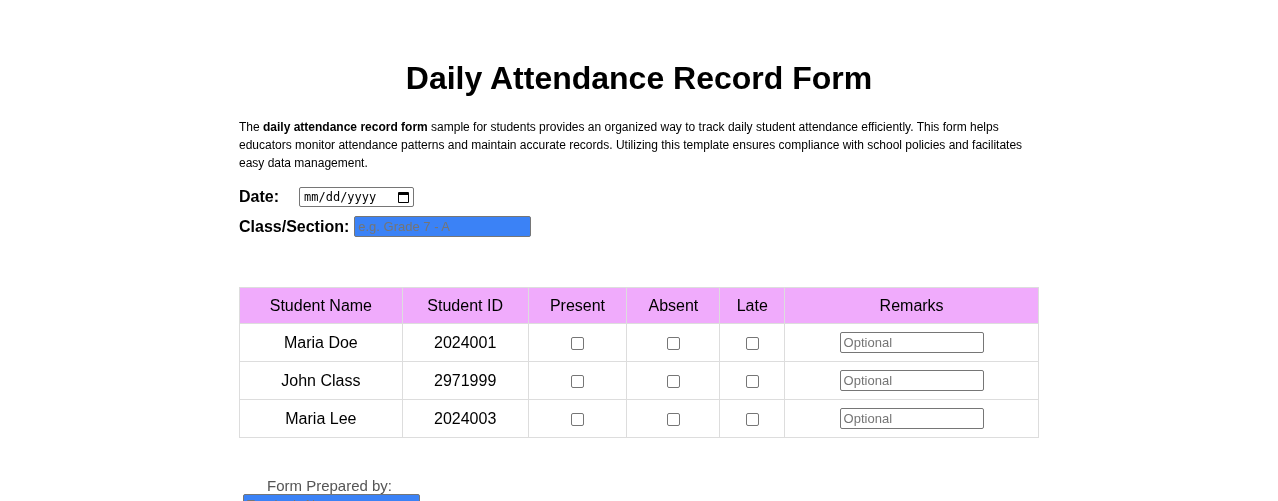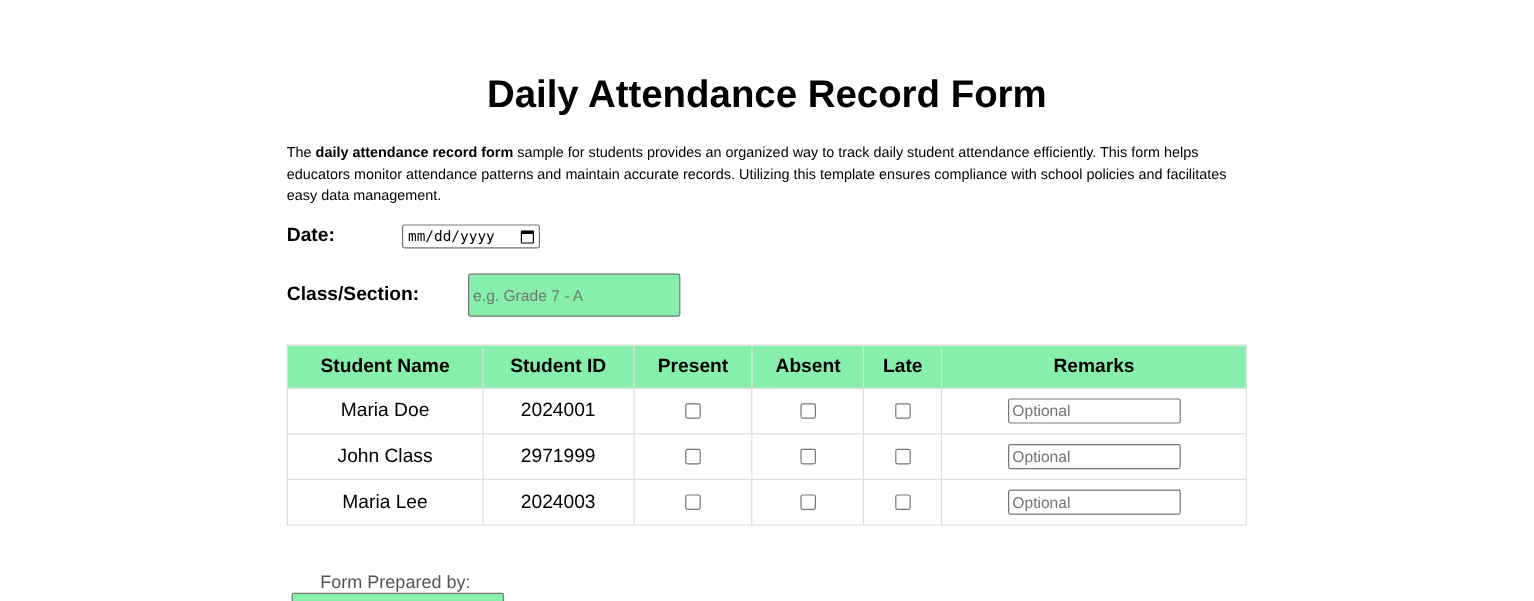--- a/index.html
+++ b/index.html
@@ -7,7 +7,7 @@
   .container { position:absolute; left:239px; top:0; width:800px; }
   h1 { margin:0; position:absolute; top:60px; left:0; width:800px; text-align:center; font-size:32px; font-weight:bold; line-height:36px; }
   .intro { position:absolute; top:118px; left:0; width:800px; font-size:12px; line-height:18px; margin:0; }
-  .row-field { position:absolute; left:0; font-size:16px; font-weight:bold; display:flex; align-items:center;gap:36px; }
+  .row-field { position:absolute; left:0; font-size:16px; font-weight:bold; display:flex; align-items:center; }
   .row-date { top:187px; }
   .row-class { top:228px; }
   .date-input { margin-left:20px; width:115px; height:20px; border:1px solid #767676; border-radius:2px; box-sizing:border-box; font-family:"DejaVu Sans Mono", monospace; font-size:12px; font-weight:normal; display:flex; align-items:center; padding:0 4px; justify-content:space-between; color:#000; }

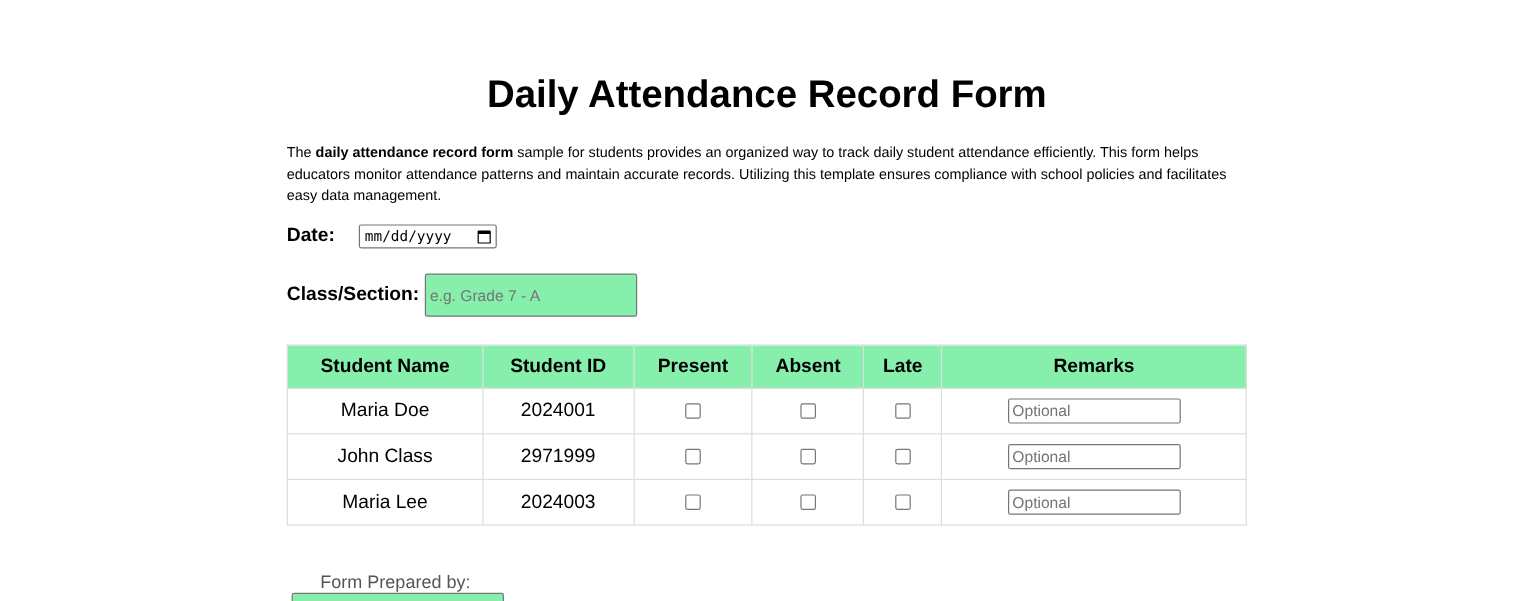--- a/index.html
+++ b/index.html
@@ -9,7 +9,7 @@
   .intro { position:absolute; top:118px; left:0; width:800px; font-size:12px; line-height:18px; margin:0; }
   .row-field { position:absolute; left:0; font-size:16px; font-weight:bold; display:flex; align-items:center; }
   .row-date { top:187px; }
-  .row-class { top:228px; }
+  .row-class { top:216px; }
   .date-input { margin-left:20px; width:115px; height:20px; border:1px solid #767676; border-radius:2px; box-sizing:border-box; font-family:"DejaVu Sans Mono", monospace; font-size:12px; font-weight:normal; display:flex; align-items:center; padding:0 4px; justify-content:space-between; color:#000; }
   .cal-icon { width:11px; height:11px; border:1.5px solid #000; border-top-width:3px; box-sizing:border-box; border-radius:1px; }
   .text-input { margin-left:5px; width:177px; height:36px; border:1px solid #767676; border-radius:2px; box-sizing:border-box; font-family:"Liberation Sans", sans-serif; font-size:13px; font-weight:normal; padding:1px 3px; color:#000; background:#86efac; }

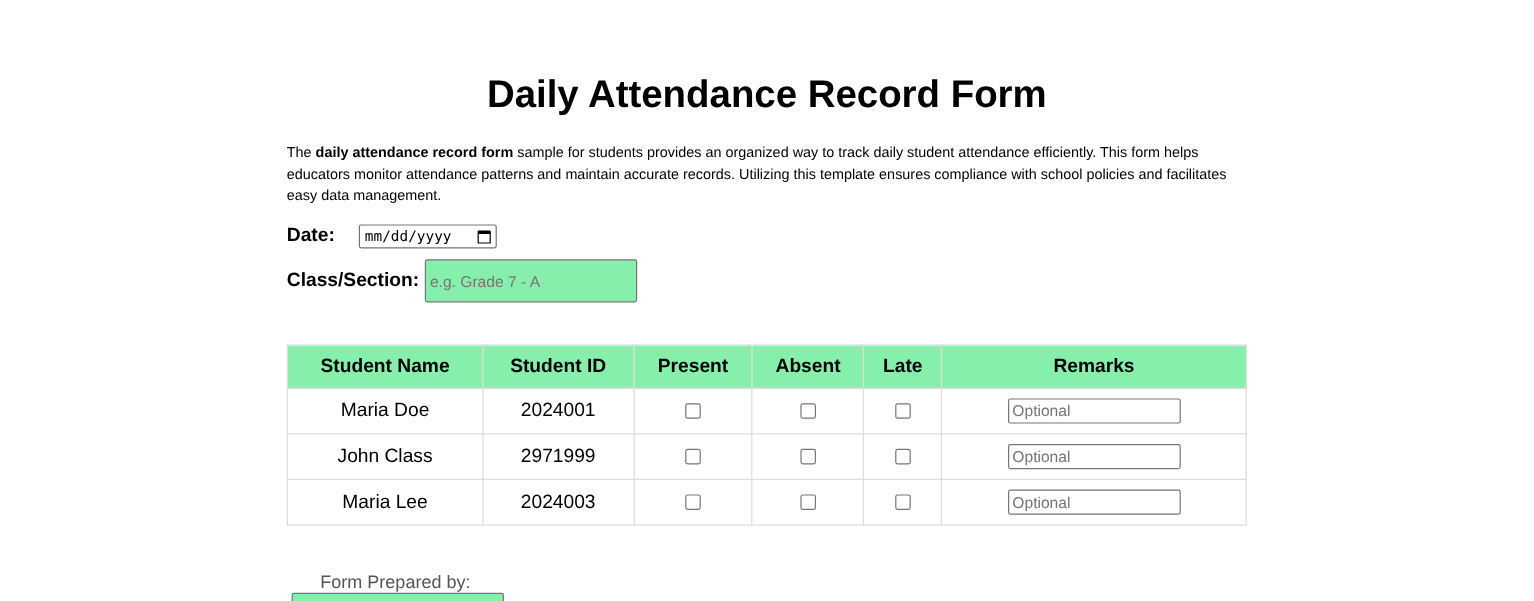--- a/index.html
+++ b/index.html
@@ -12,7 +12,7 @@
   .row-class { top:216px; }
   .date-input { margin-left:20px; width:115px; height:20px; border:1px solid #767676; border-radius:2px; box-sizing:border-box; font-family:"DejaVu Sans Mono", monospace; font-size:12px; font-weight:normal; display:flex; align-items:center; padding:0 4px; justify-content:space-between; color:#000; }
   .cal-icon { width:11px; height:11px; border:1.5px solid #000; border-top-width:3px; box-sizing:border-box; border-radius:1px; }
-  .text-input { margin-left:5px; width:177px; height:36px; border:1px solid #767676; border-radius:2px; box-sizing:border-box; font-family:"Liberation Sans", sans-serif; font-size:13px; font-weight:normal; padding:1px 3px; color:#000; background:#86efac; }
+  .text-input { margin-left:5px; width:177px; height:21px; border:1px solid #767676; border-radius:2px; box-sizing:border-box; font-family:"Liberation Sans", sans-serif; font-size:13px; font-weight:normal; padding:1px 3px; color:#000; background:#3b82f6; }
   .text-input::placeholder { color:#757575; }
   table { position:absolute; top:287px; left:0; width:800px; border-collapse:collapse; font-size:16px; }
   th, td { border:1px solid #ddd; text-align:center; padding:0; }

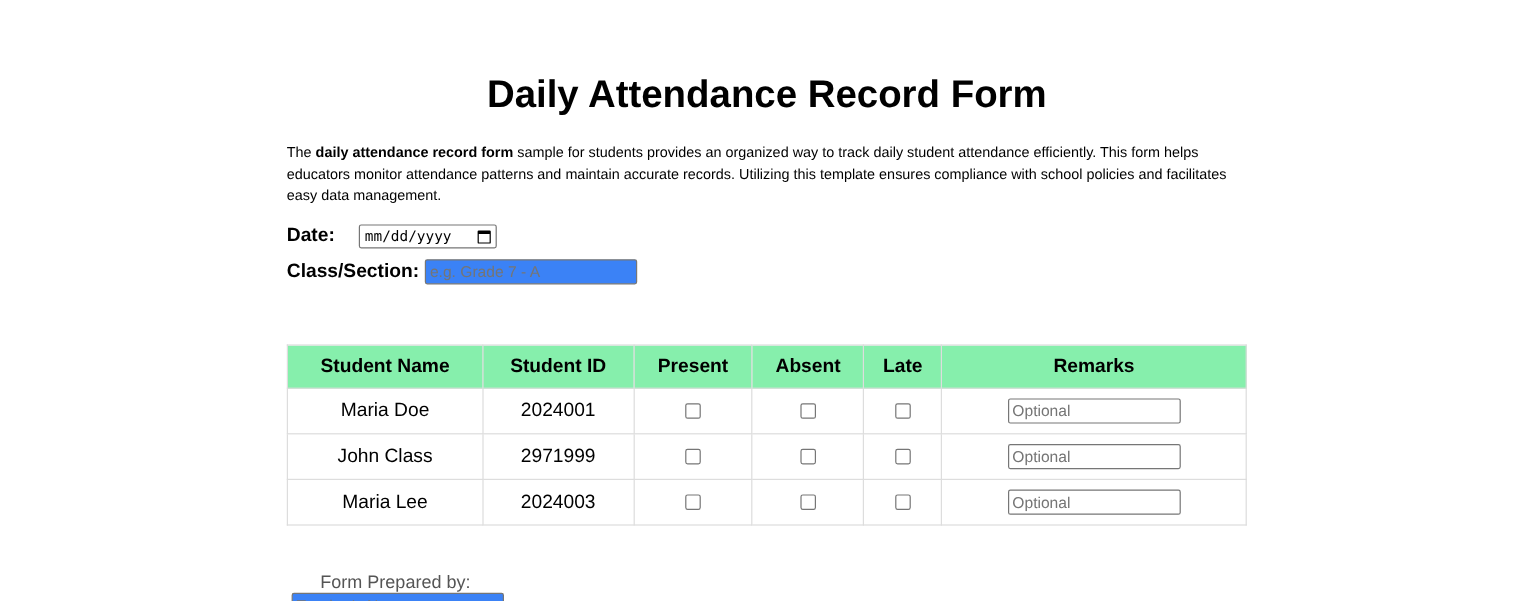--- a/index.html
+++ b/index.html
@@ -16,7 +16,7 @@
   .text-input::placeholder { color:#757575; }
   table { position:absolute; top:287px; left:0; width:800px; border-collapse:collapse; font-size:16px; }
   th, td { border:1px solid #ddd; text-align:center; padding:0; }
-  th { background:#86efac; height:35px; font-weight:bold; }
+  th { background:#f0abfc; height:35px; font-weight:normal; }
   td { height:37px; }
   .cb { width:13px; height:13px; border:1px solid #767676; border-radius:2px; display:inline-block; box-sizing:border-box; vertical-align:middle; background:#fff; }
   .remarks-input { width:144px; height:21px; border:1px solid #767676; border-radius:2px; box-sizing:border-box; font-family:"Liberation Sans", sans-serif; font-size:13px; padding:1px 3px; }

